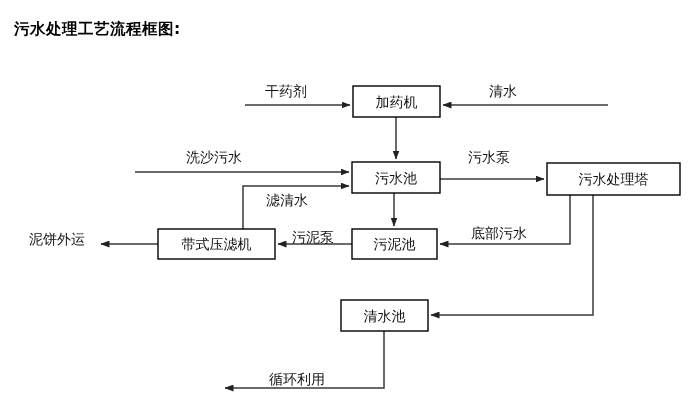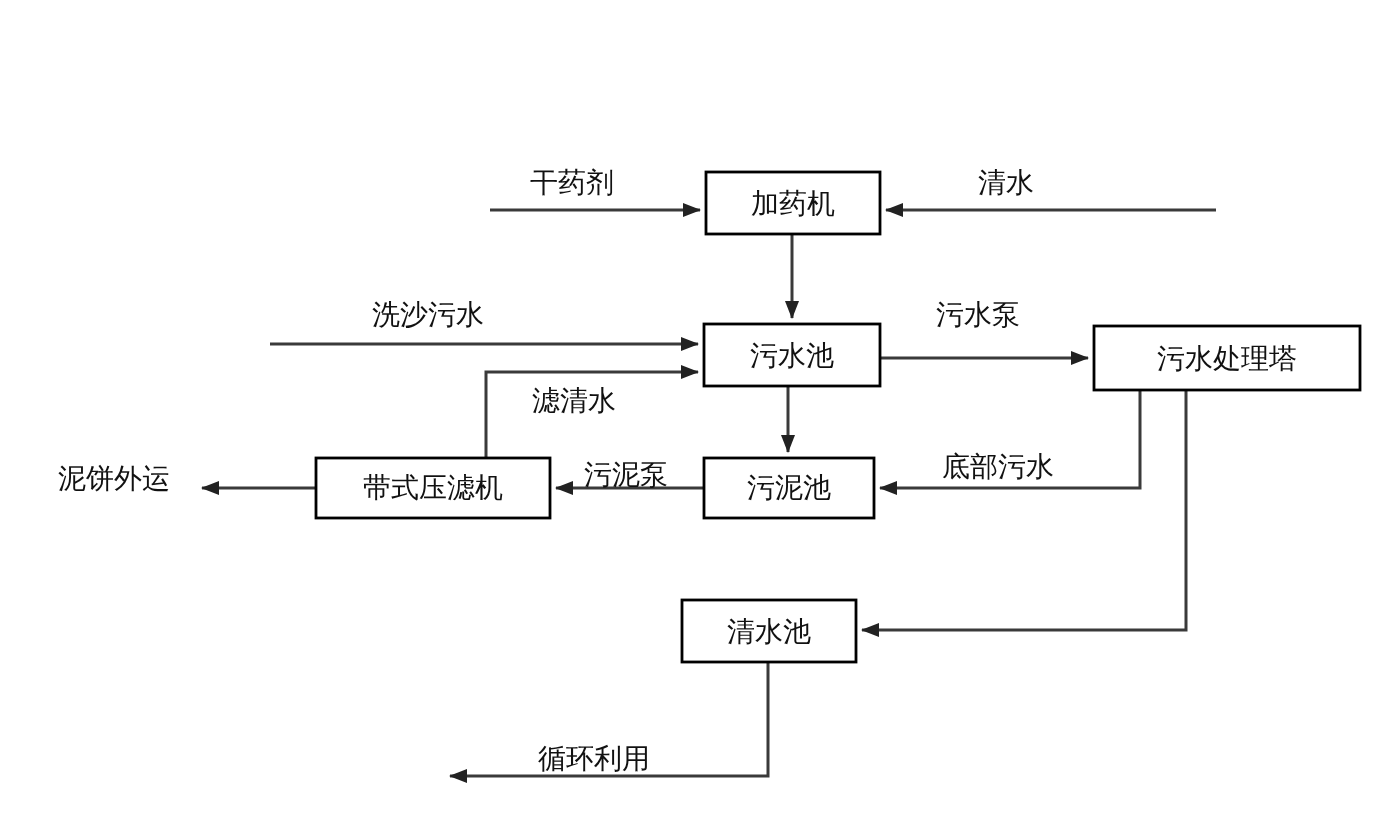--- a/index.html
+++ b/index.html
@@ -69,6 +69,7 @@
 
 <div id="page">
 
+  <div id="title">污水处理工艺流程框图:</div>
 
   <svg id="flow-svg" viewBox="0 0 700 420">
     <defs>

